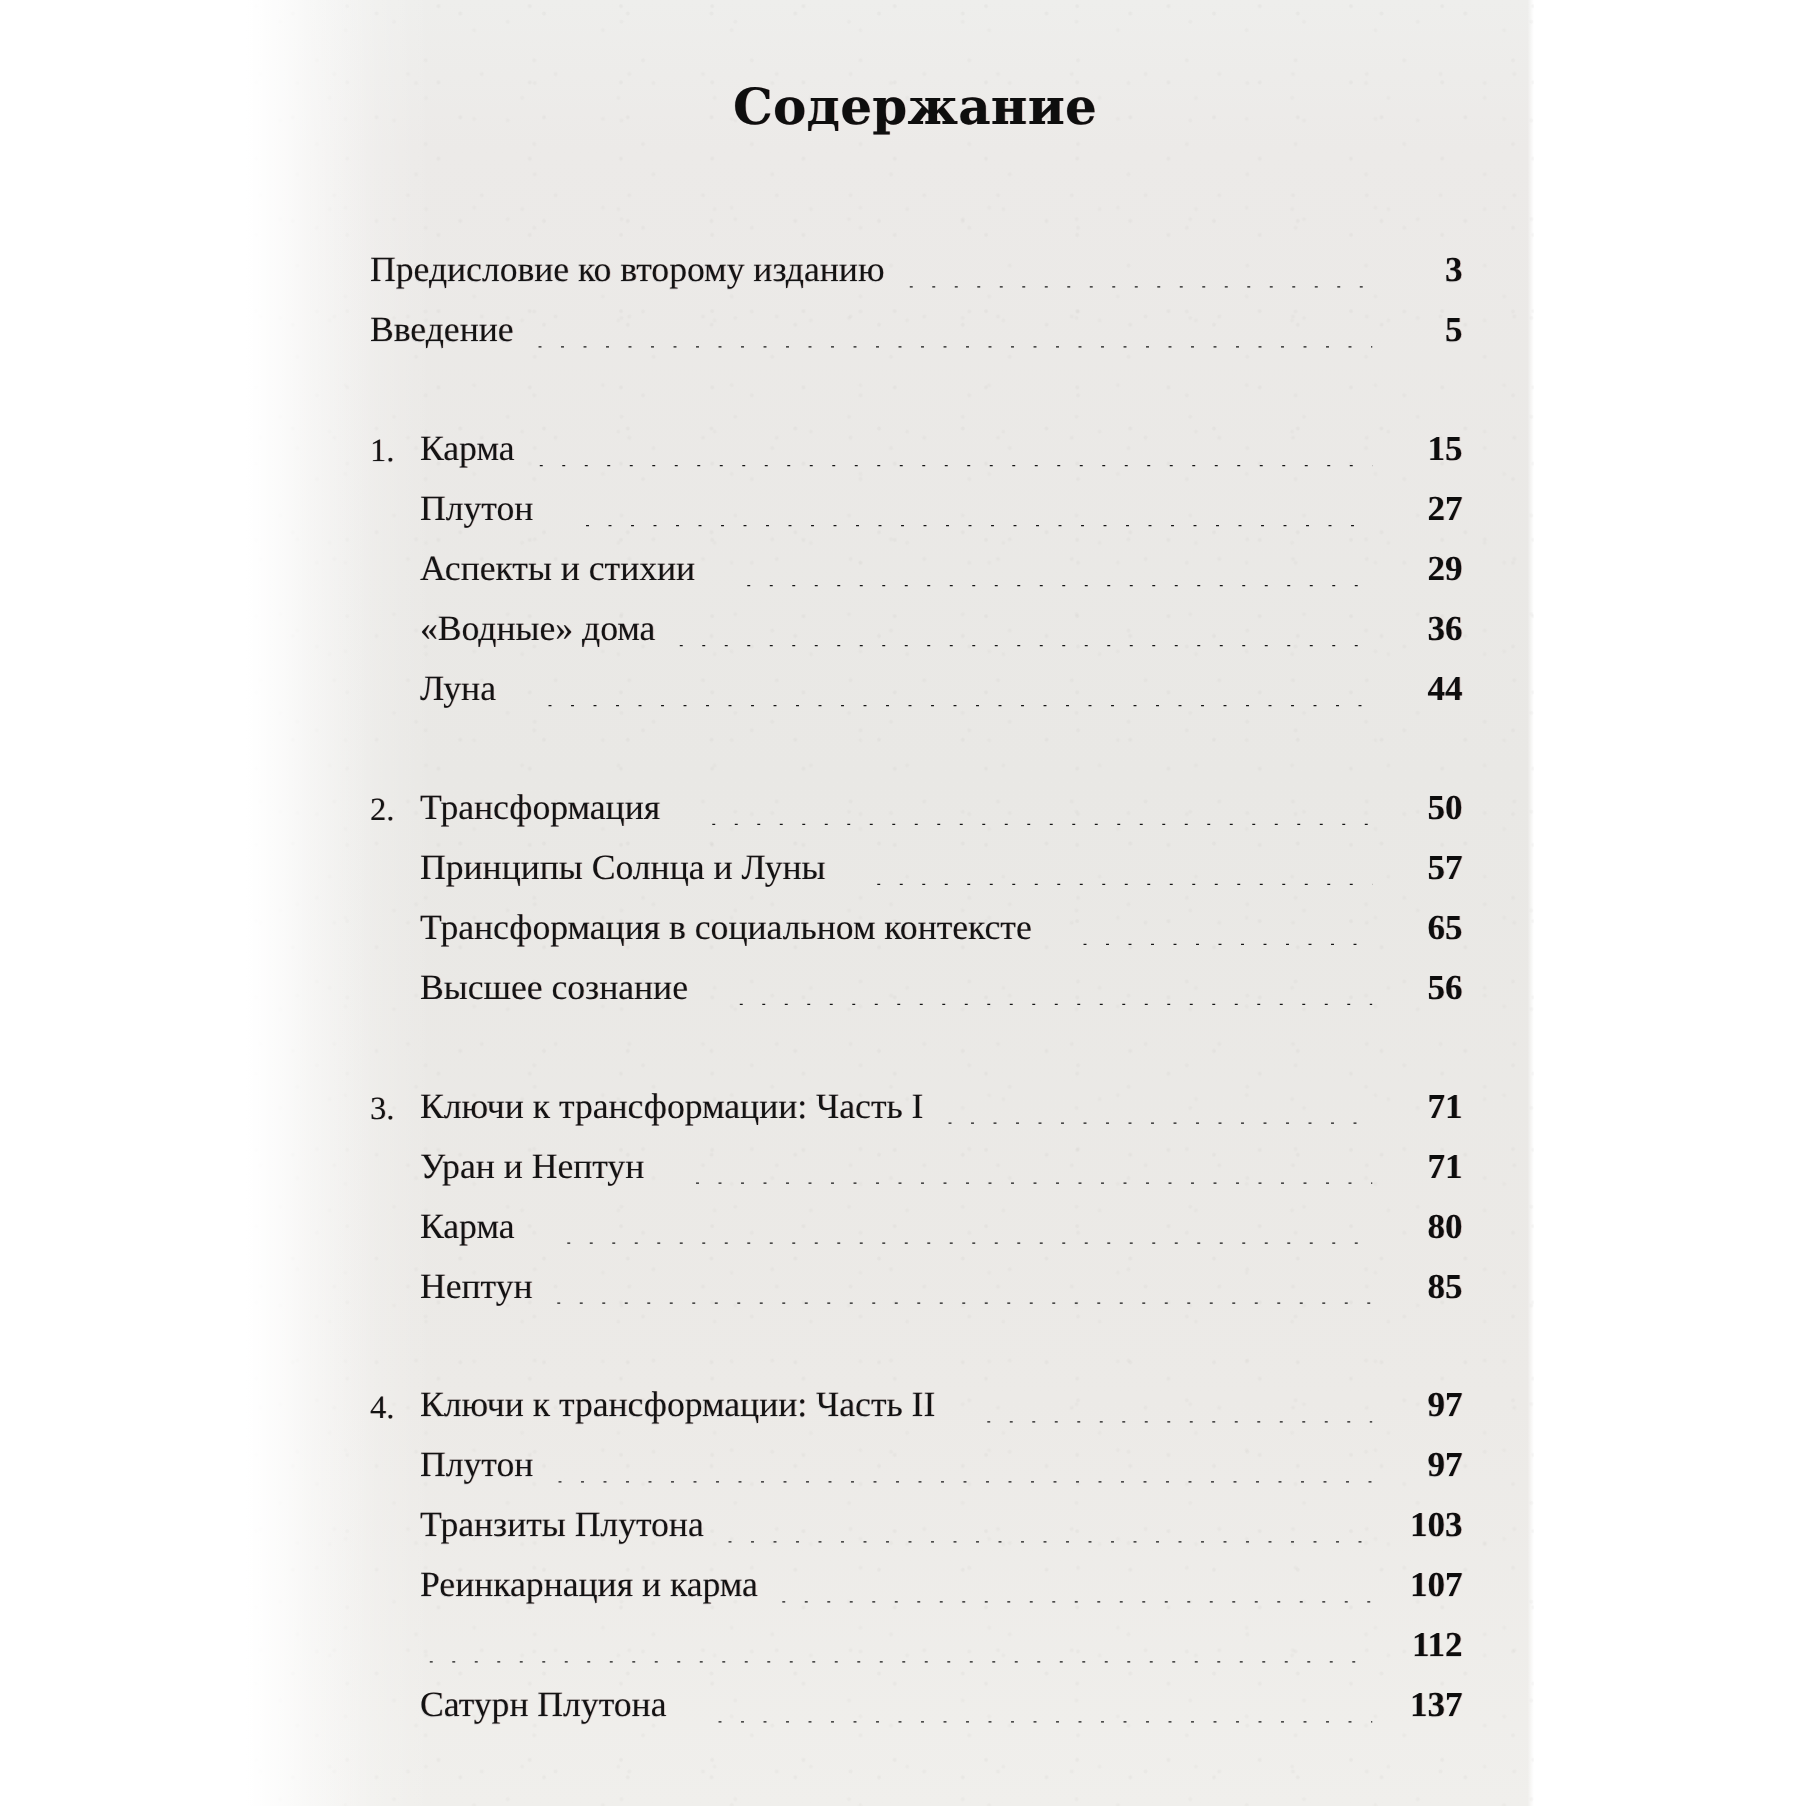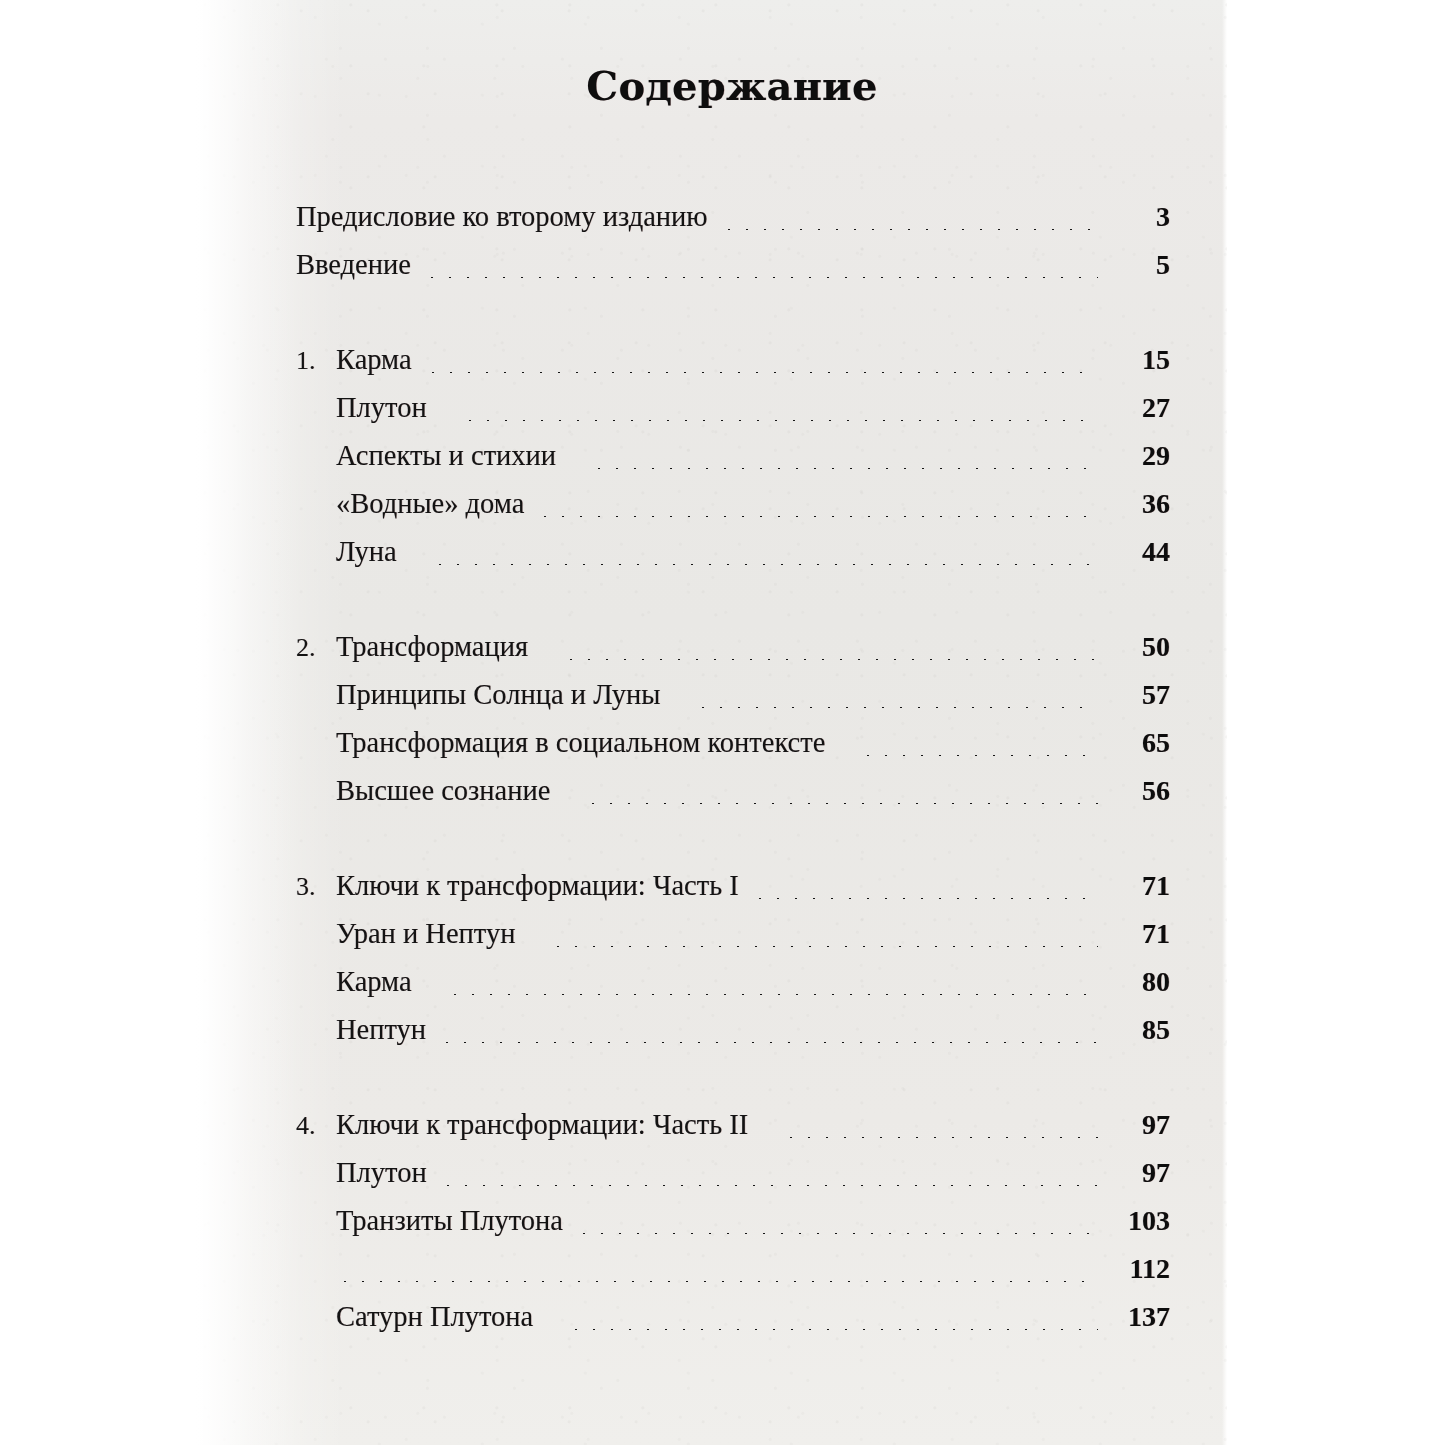--- a/index.html
+++ b/index.html
@@ -310,6 +310,12 @@
         </div>
         <div class="toc-row">
           <span class="num-col blank">0.</span>
+          <span class="label">Реинкарнация и карма</span>
+          <span class="leader"></span>
+          <span class="page-num">107</span>
+        </div>
+        <div class="toc-row">
+          <span class="num-col blank">0.</span>
           <span class="leader"></span>
           <span class="page-num">112</span>
         </div>

